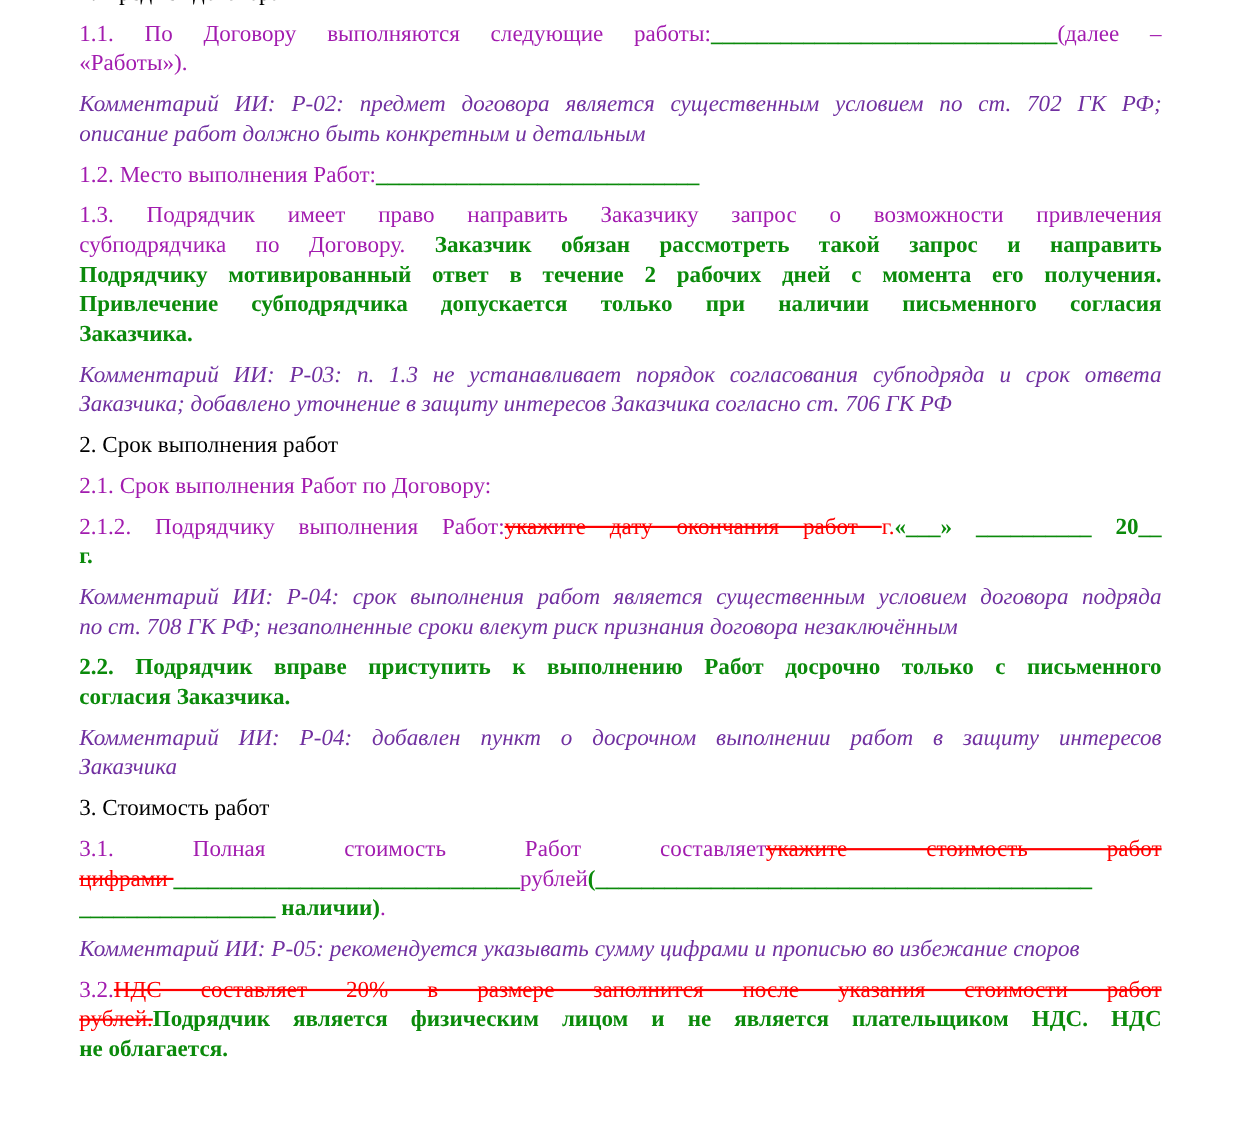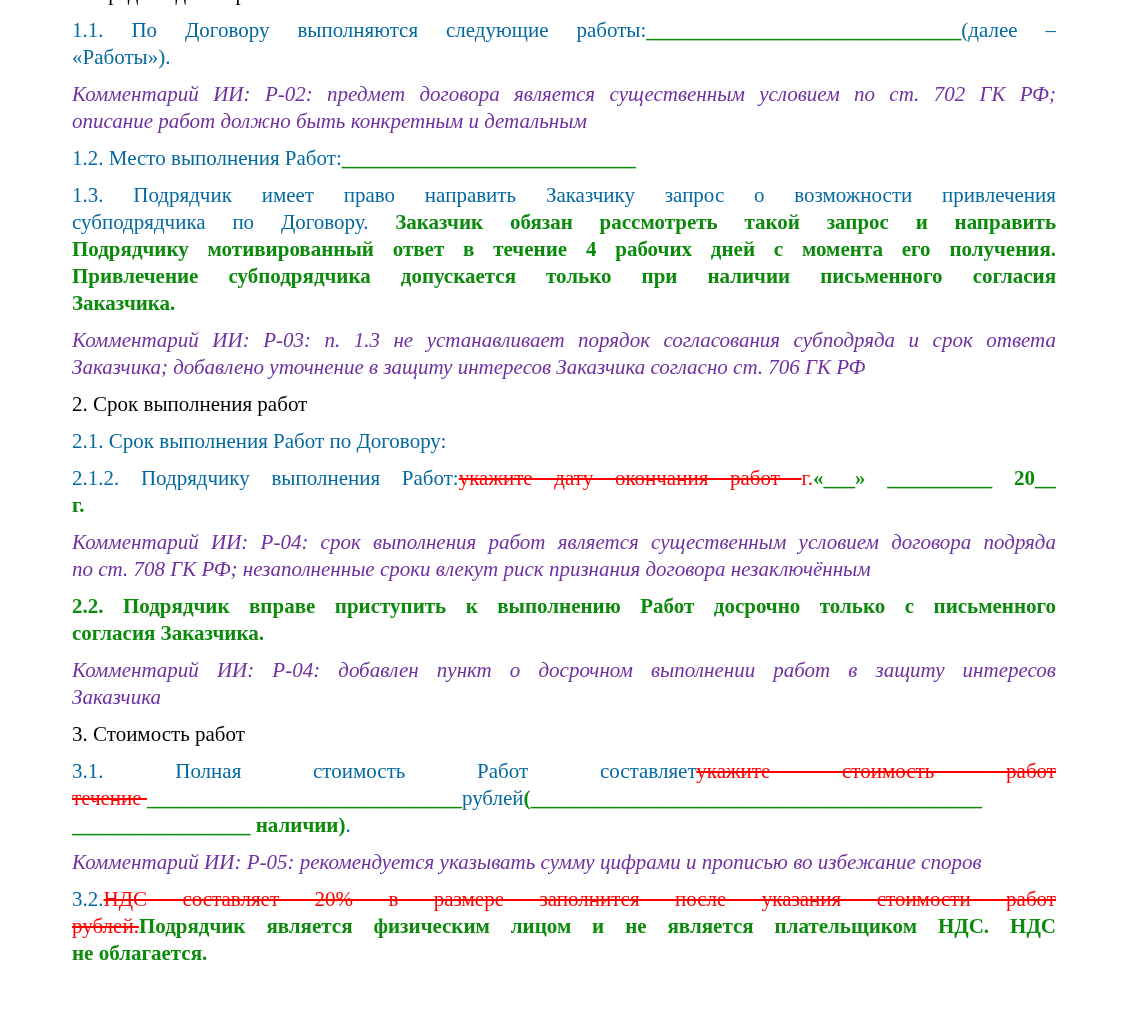--- a/index.html
+++ b/index.html
@@ -26,7 +26,7 @@
   .line { text-align: left; white-space: normal; }
   .line.just { text-align: justify; text-align-last: justify; }
   .seg { }
-  .seg-text { color: #0369a1; }
+  .seg-text { color: #a21caf; }
   .seg-del  { color: #ff0000; text-decoration: line-through; }
   .seg-red  { color: #ff0000; }
   .seg-ins  { color: #0b8a0b; font-weight: bold; }

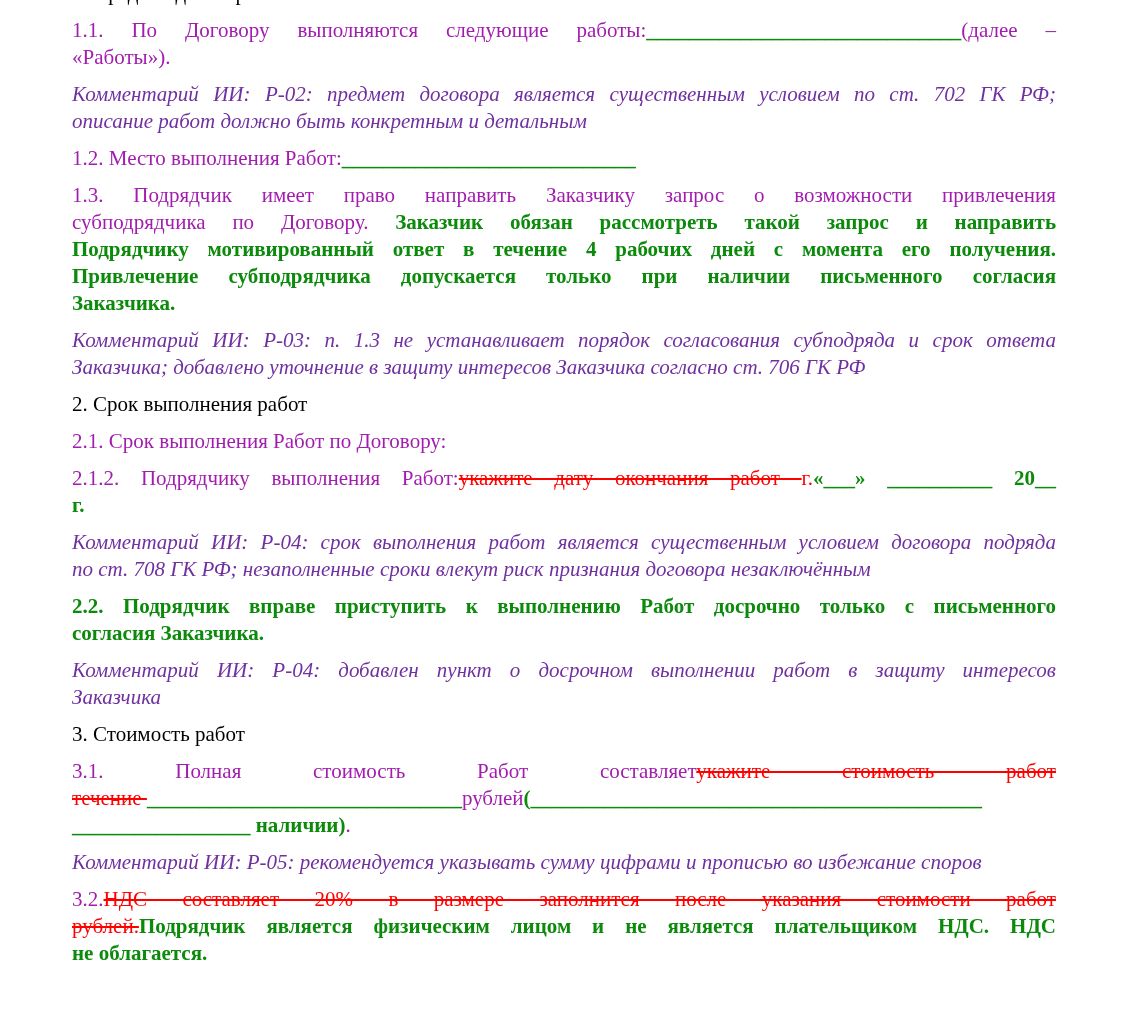--- a/index.html
+++ b/index.html
@@ -56,7 +56,7 @@
     <div class="para body">
       <div class="line just"><span class="seg seg-text">1.3. Подрядчик имеет право направить Заказчику запрос о возможности привлечения</span></div>
       <div class="line just"><span class="seg seg-text">субподрядчика по Договору. </span><span class="seg seg-ins">Заказчик обязан рассмотреть такой запрос и направить</span></div>
-      <div class="line just"><span class="seg seg-ins">Подрядчику мотивированный ответ в течение 4 рабочих дней с момента его получения.</span></div>
+      <div class="line just"><span class="seg seg-ins">Подрядчику мотивированный ответ в течение 2 рабочих дней с момента его получения.</span></div>
       <div class="line just"><span class="seg seg-ins">Привлечение субподрядчика допускается только при наличии письменного согласия</span></div>
       <div class="line"><span class="seg seg-ins">Заказчика.</span></div>
     </div>

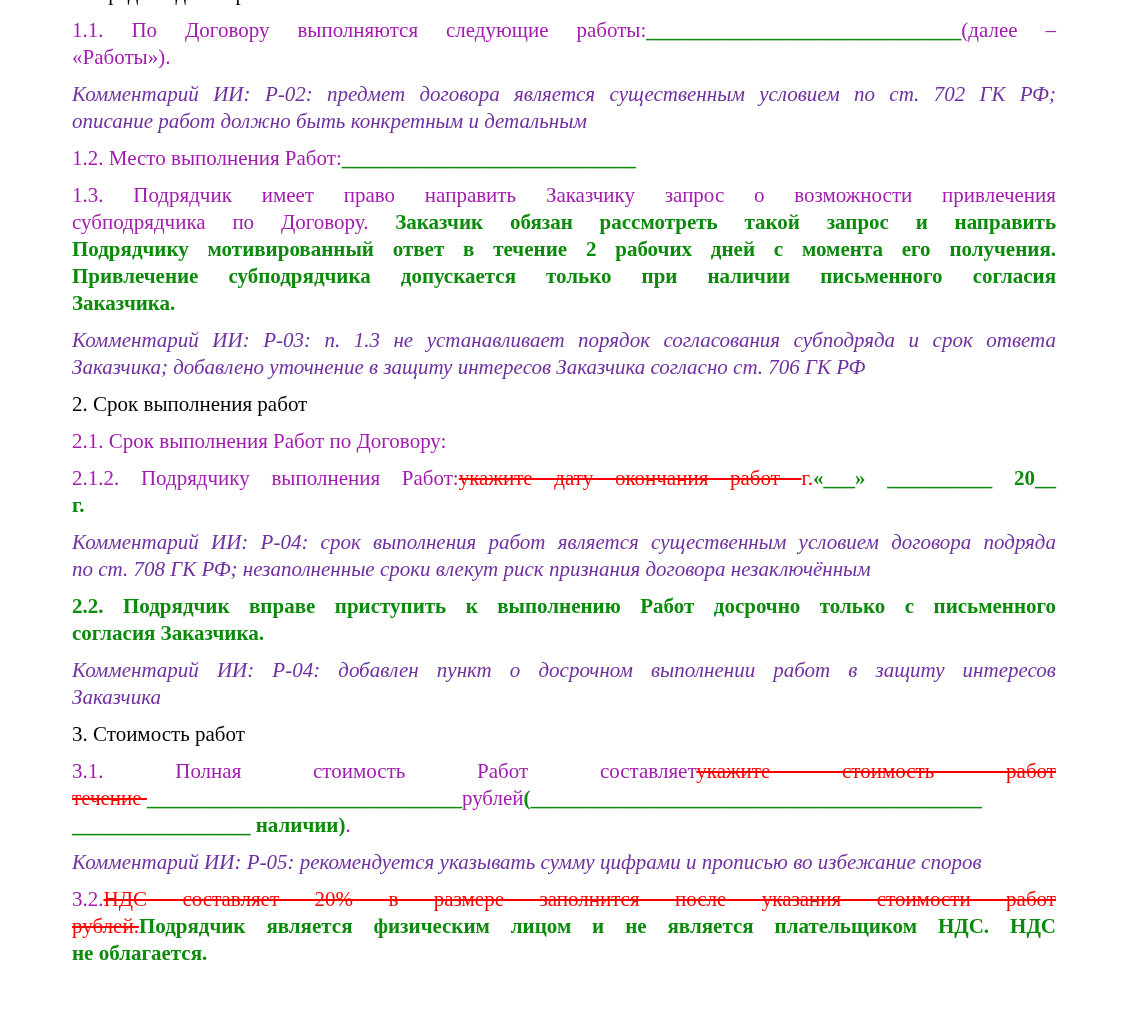--- a/index.html
+++ b/index.html
@@ -91,7 +91,7 @@
     </div>
     <div class="para body">
       <div class="line just"><span class="seg seg-text">3.1. Полная стоимость Работ составляет</span><span class="seg seg-del">укажите стоимость работ</span></div>
-      <div class="line"><span class="seg seg-del">течение </span><span class="seg seg-blank">______________________________</span><span class="seg seg-text">рублей</span><span class="seg seg-ins">(</span><span class="seg seg-blank">___________________________________________</span></div>
+      <div class="line"><span class="seg seg-del">цифрами </span><span class="seg seg-blank">______________________________</span><span class="seg seg-text">рублей</span><span class="seg seg-ins">(</span><span class="seg seg-blank">___________________________________________</span></div>
       <div class="line"><span class="seg seg-blank">_________________</span><span class="seg seg-ins"> наличии)</span><span class="seg seg-text">.</span></div>
     </div>
     <div class="para comment">

